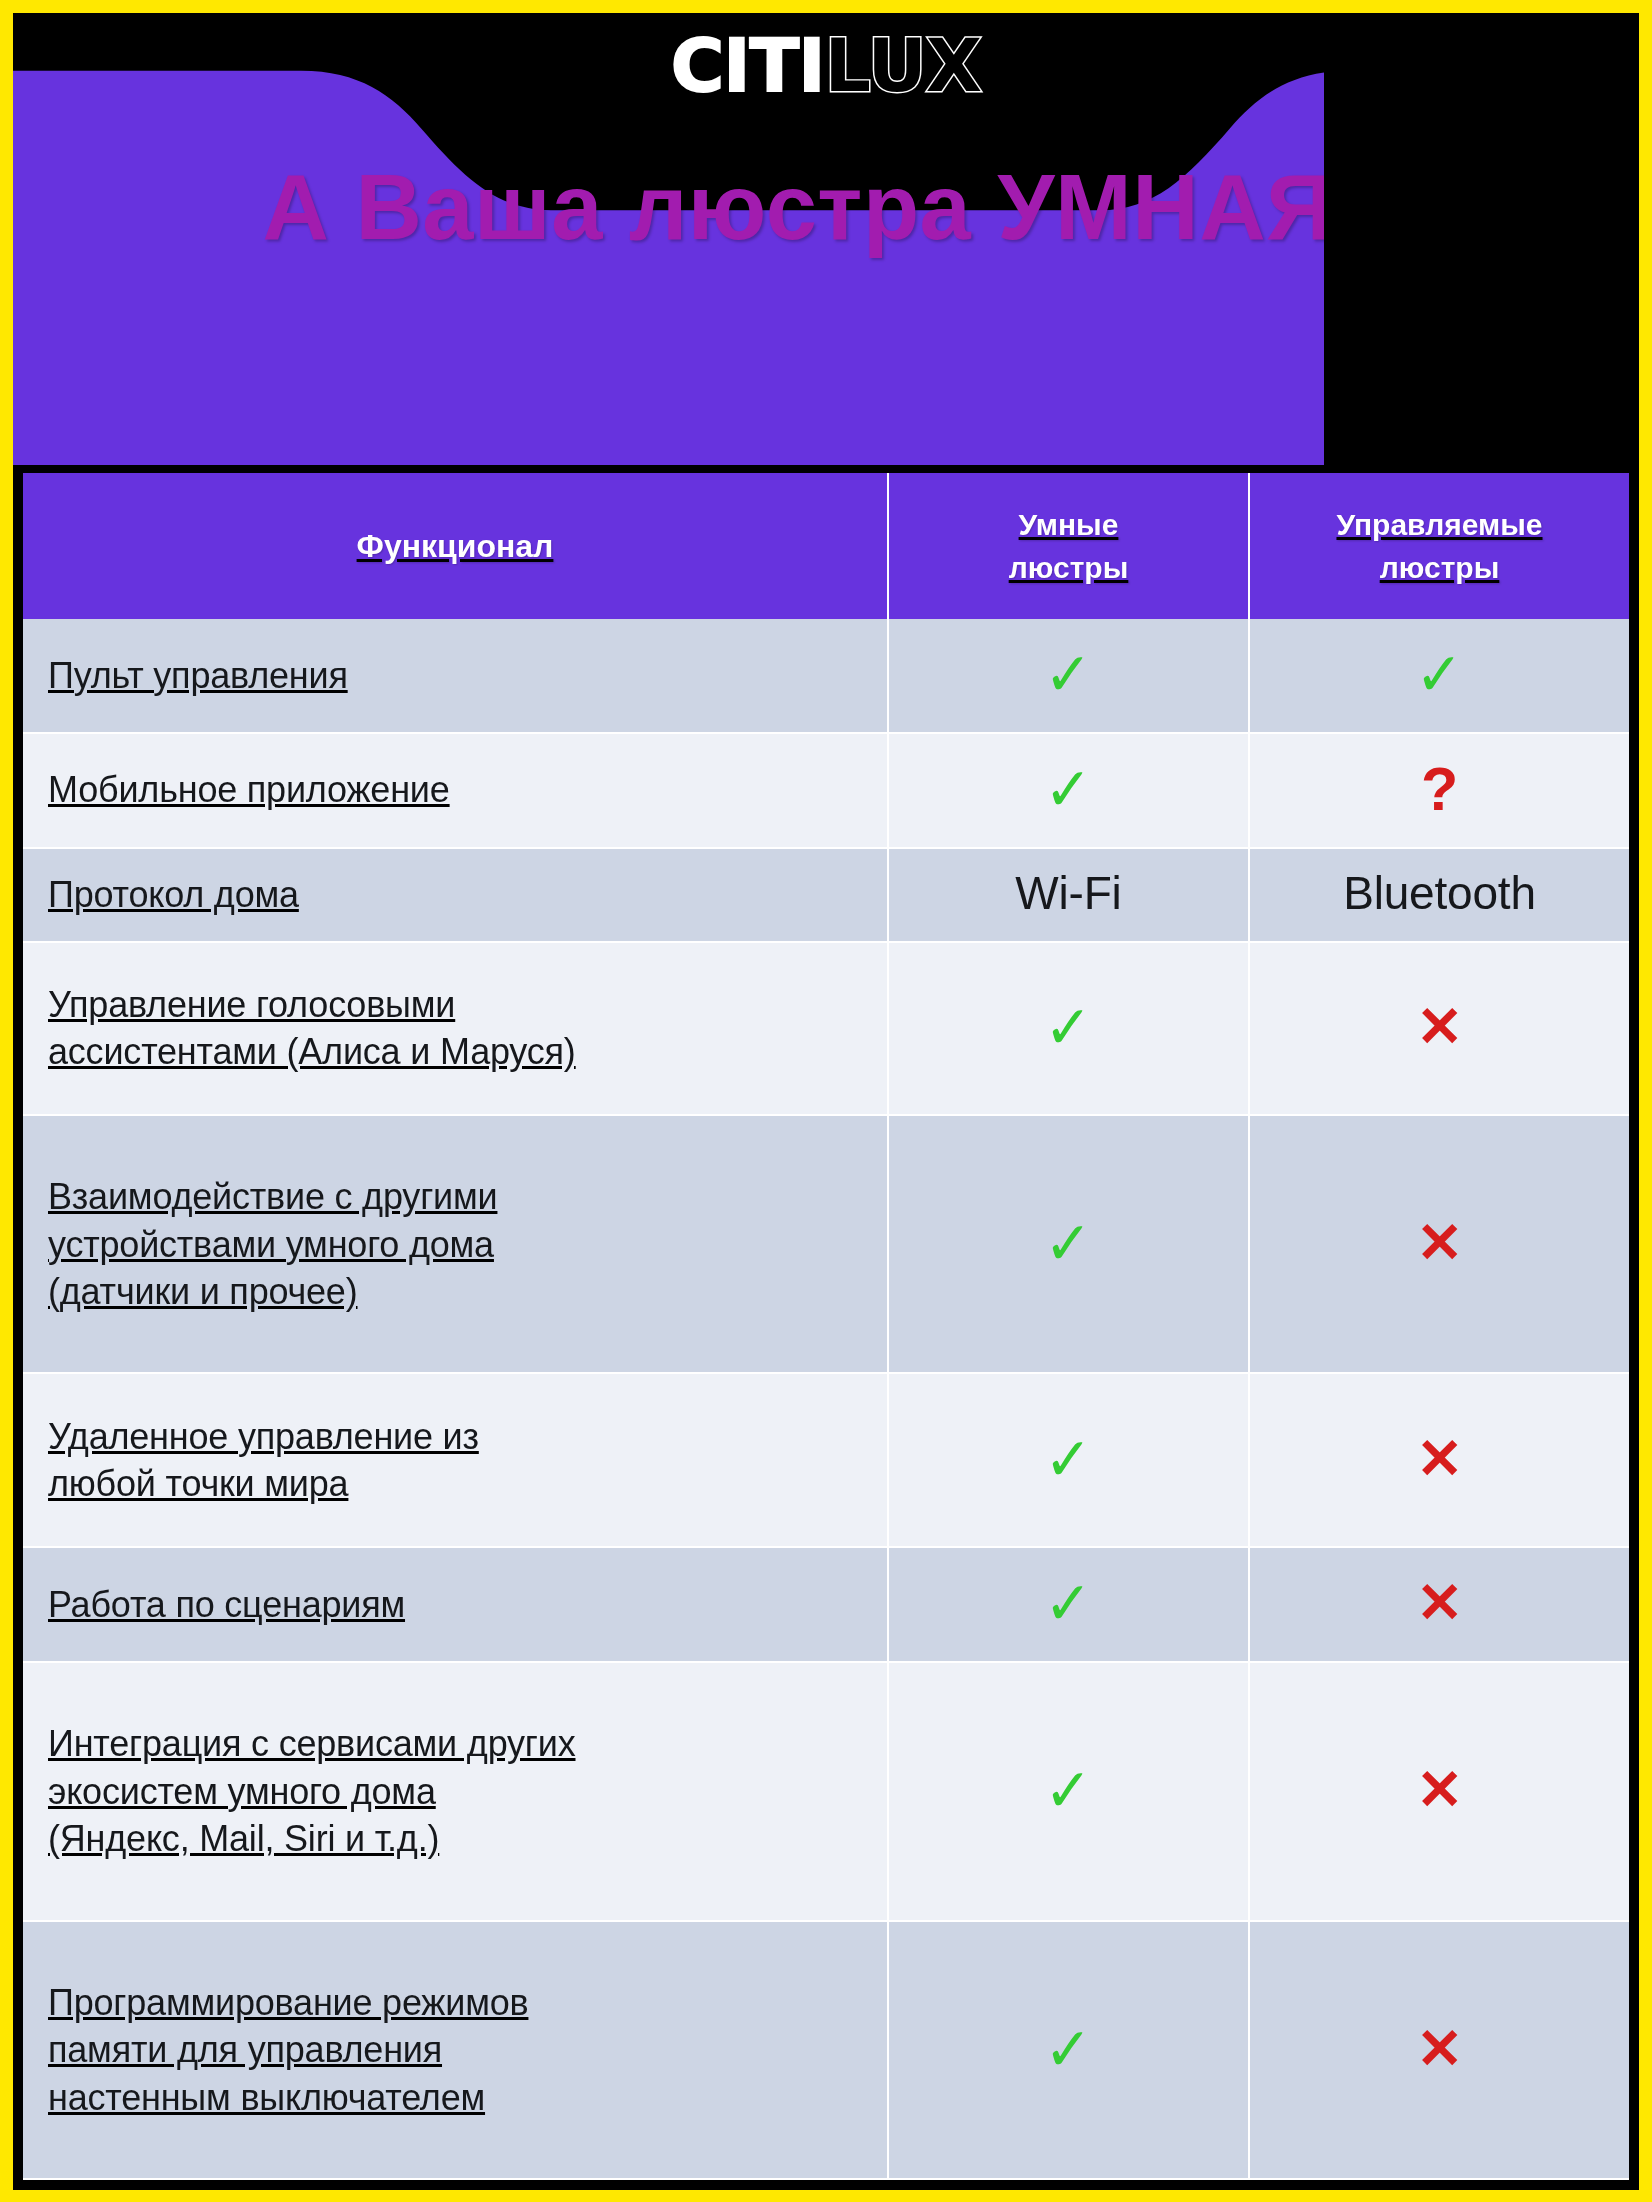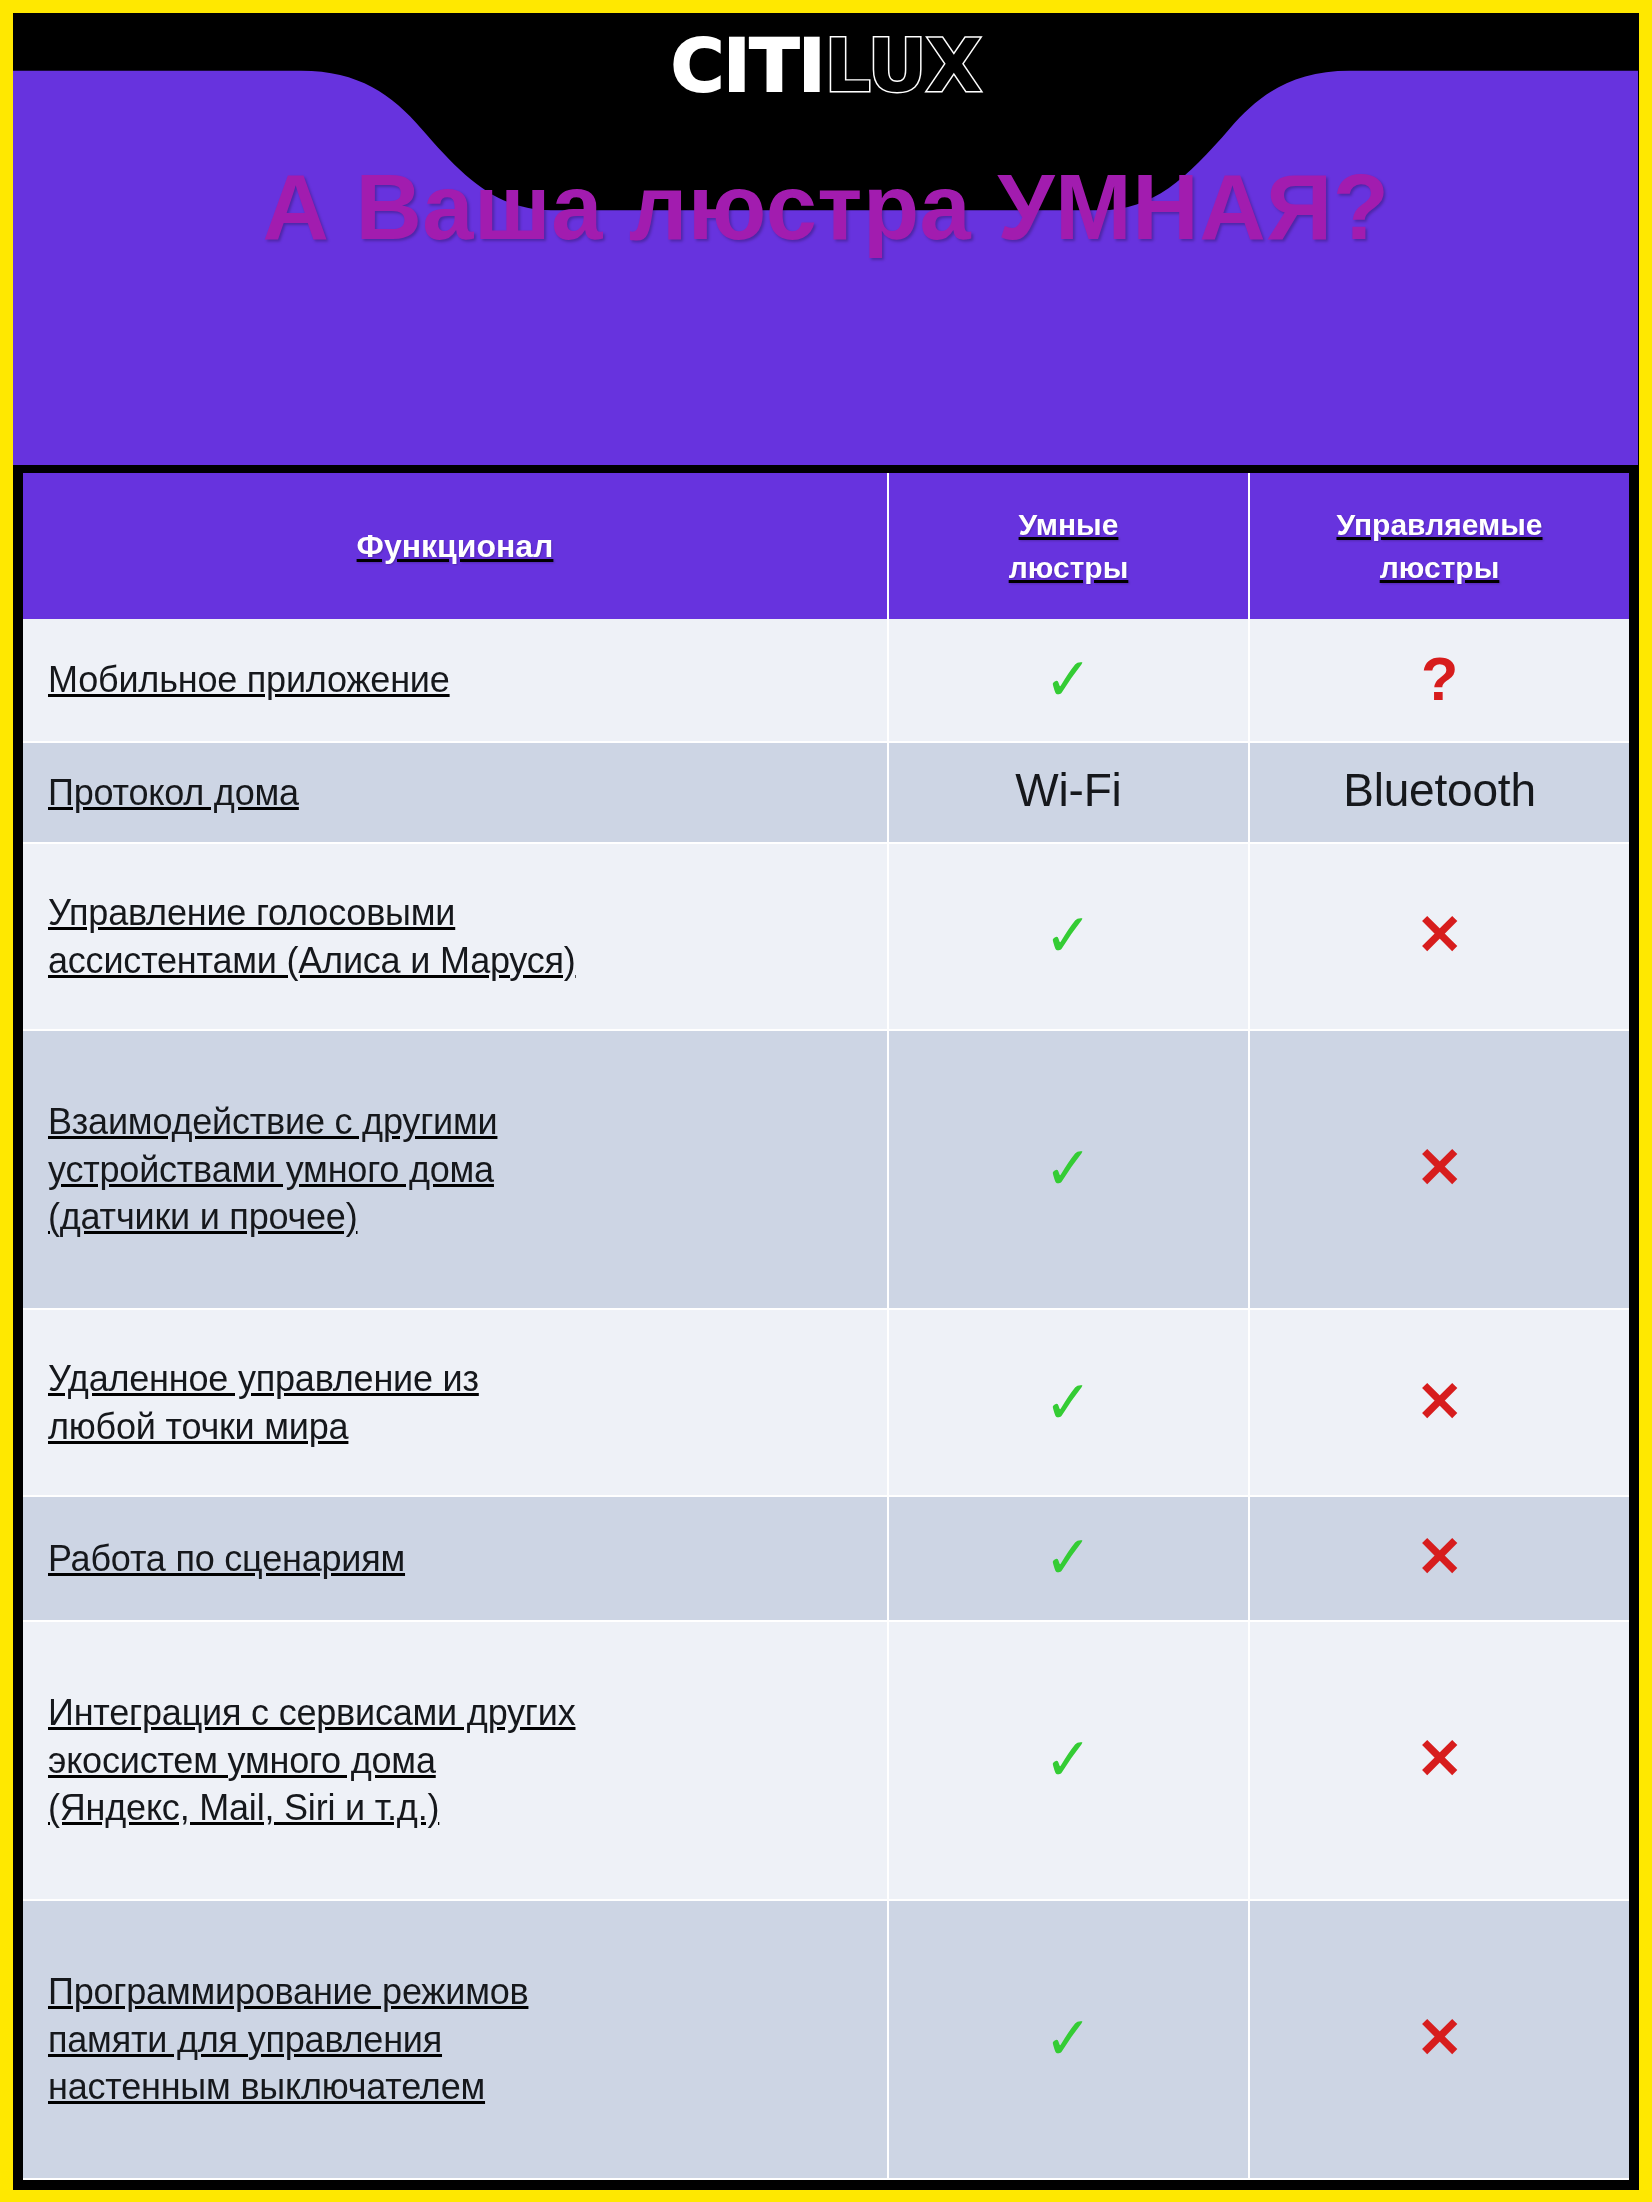--- a/index.html
+++ b/index.html
@@ -31,7 +31,7 @@
     position: absolute;
     left: 13.4px;
     top: 13.4px;
-    width: 1625px;
+    width: 1311px;
     height: 452px;
     overflow: hidden;
   }

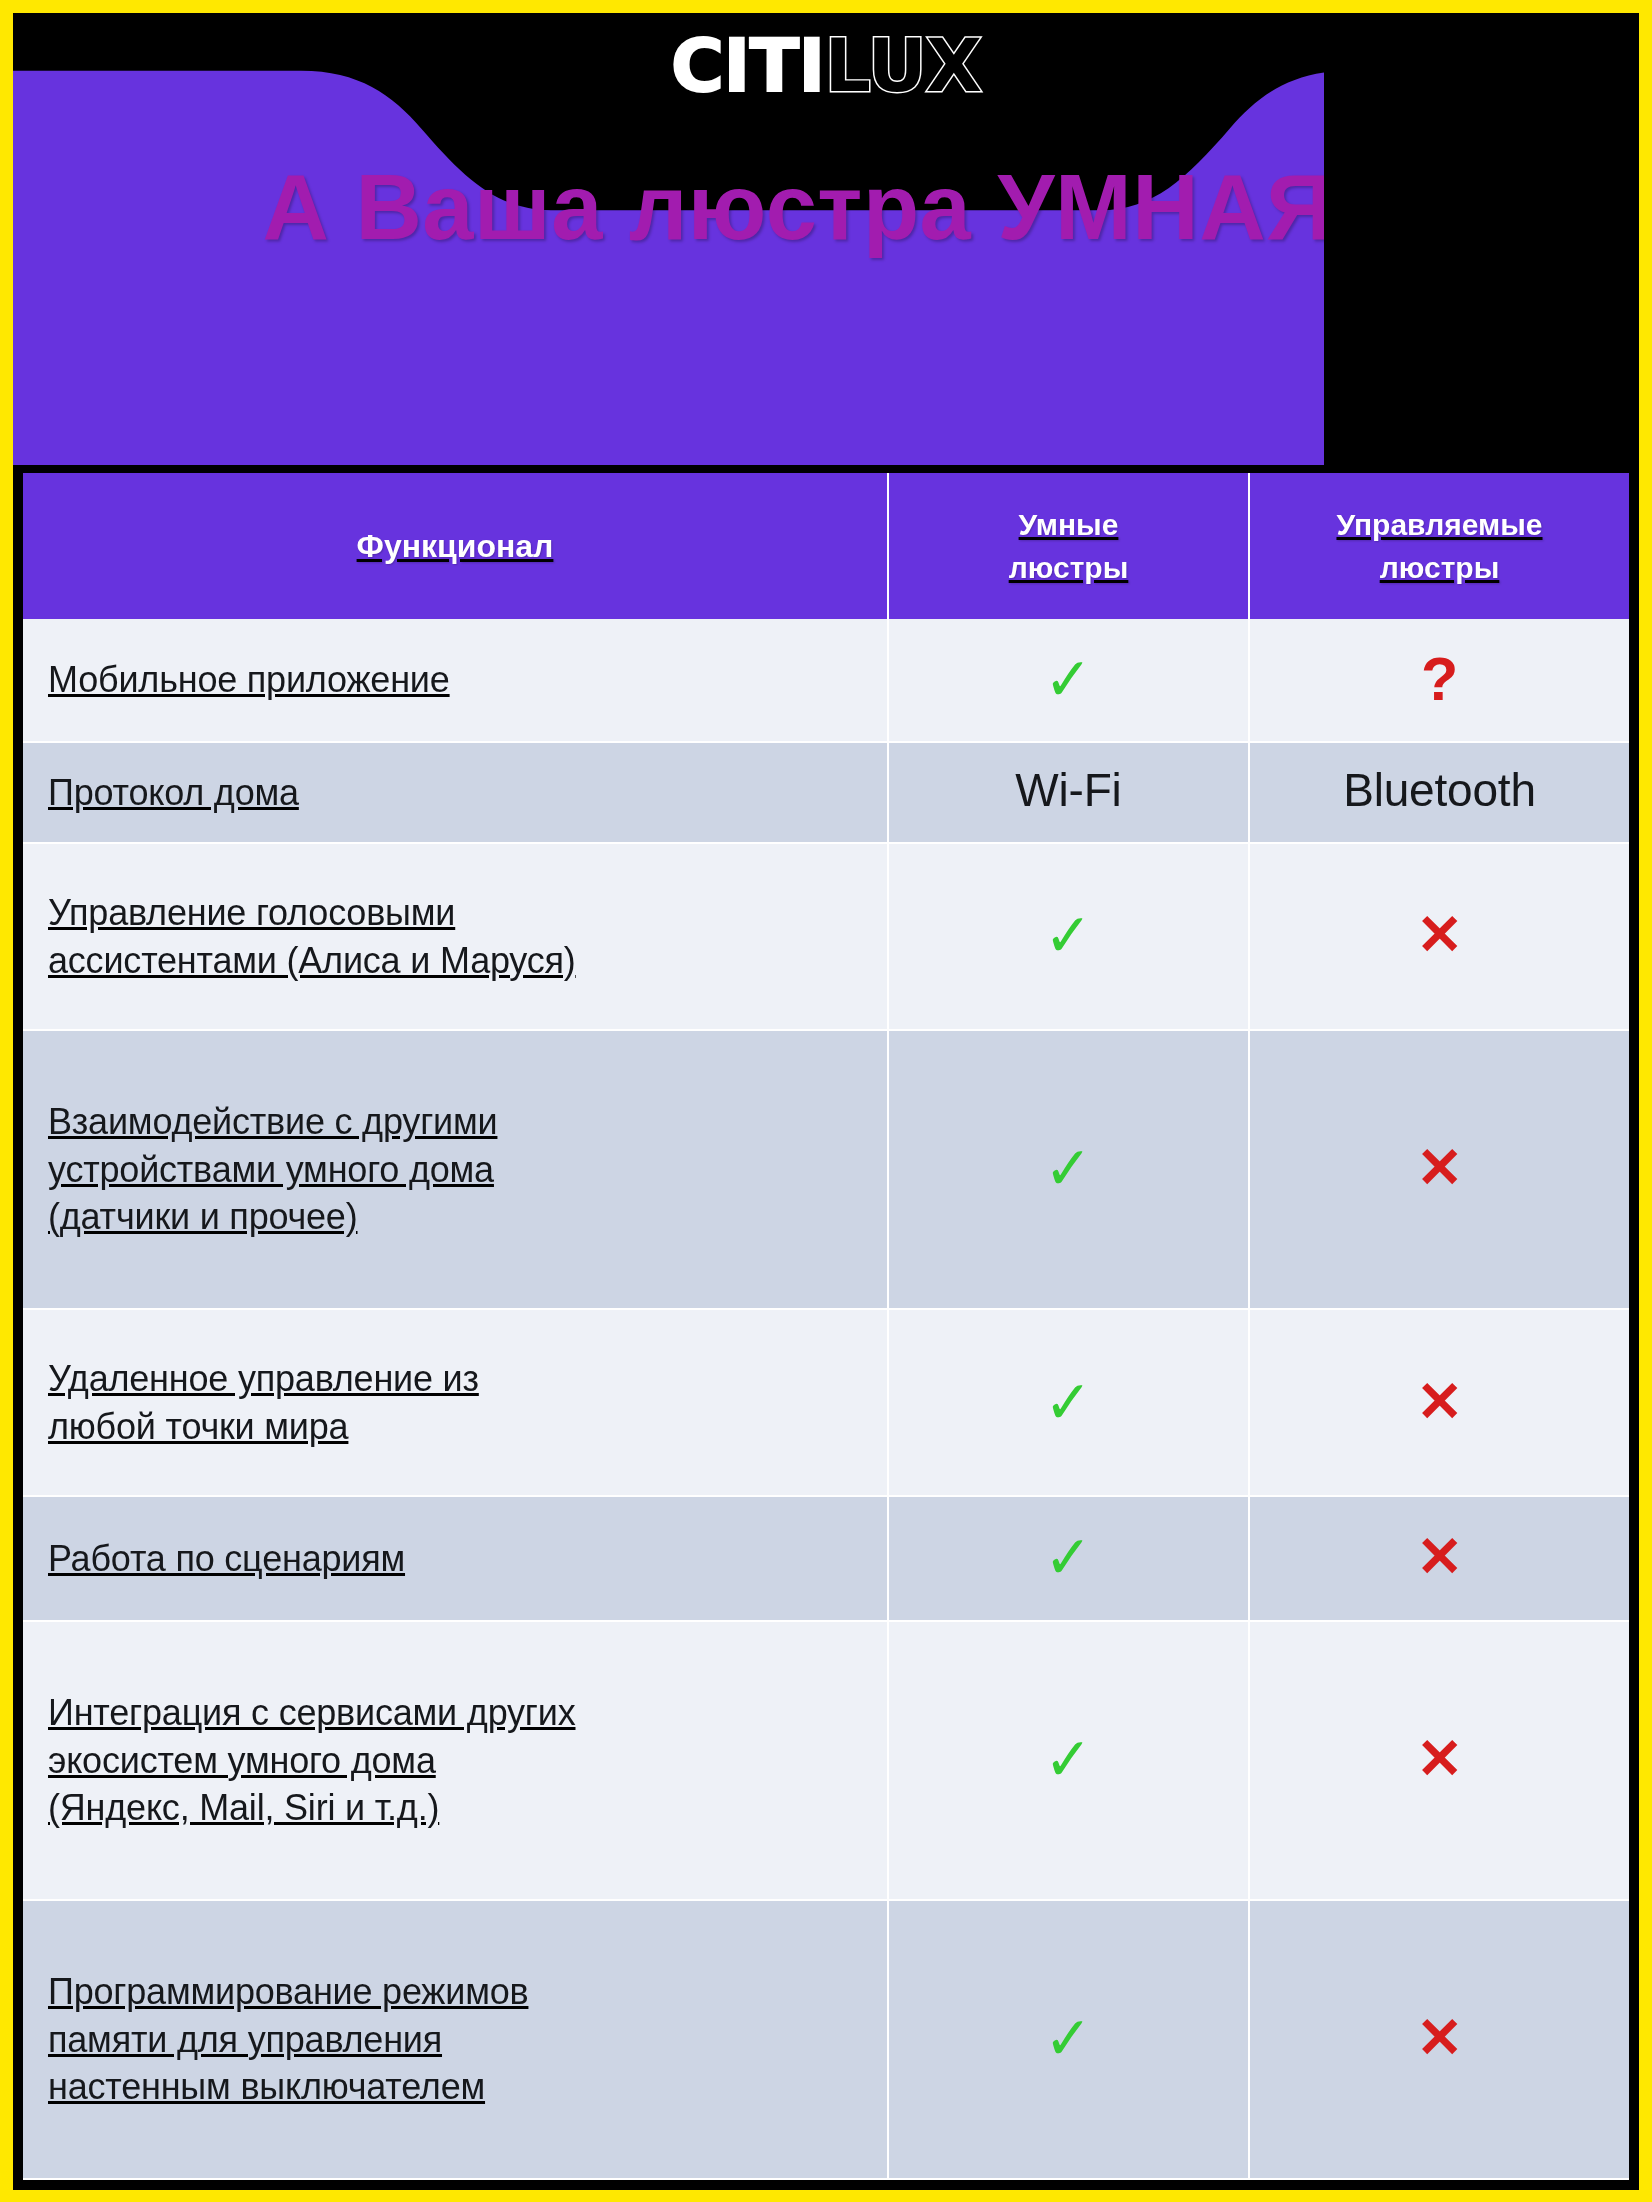--- a/index.html
+++ b/index.html
@@ -220,6 +220,11 @@
         </tr>
       </thead>
       <tbody id="tbody">
+          <tr class="alt">
+            <td><span class="lines"><span>Пульт управления</span></span></td>
+            <td class="mark"><span class="glyph check">✓</span></td>
+            <td class="mark"><span class="glyph check">✓</span></td>
+          </tr>
           <tr class="main">
             <td><span class="lines"><span>Мобильное приложение</span></span></td>
             <td class="mark"><span class="glyph check">✓</span></td>

